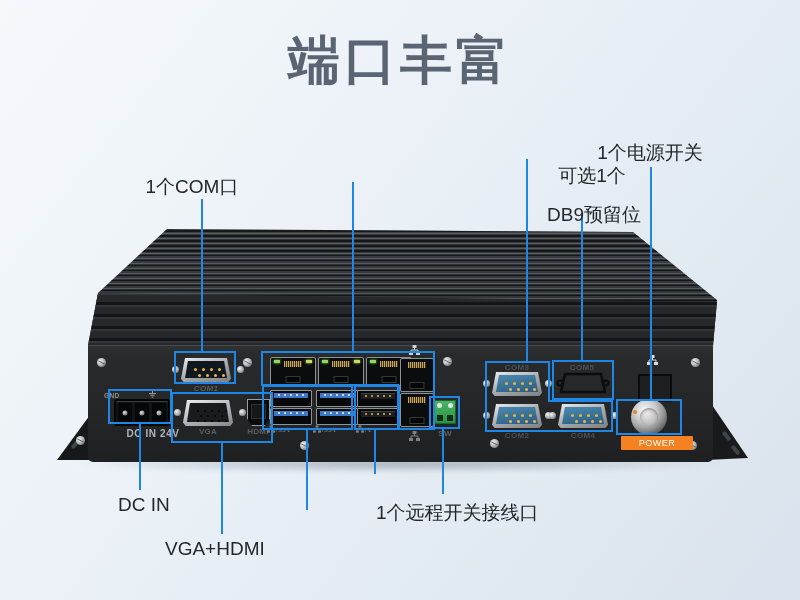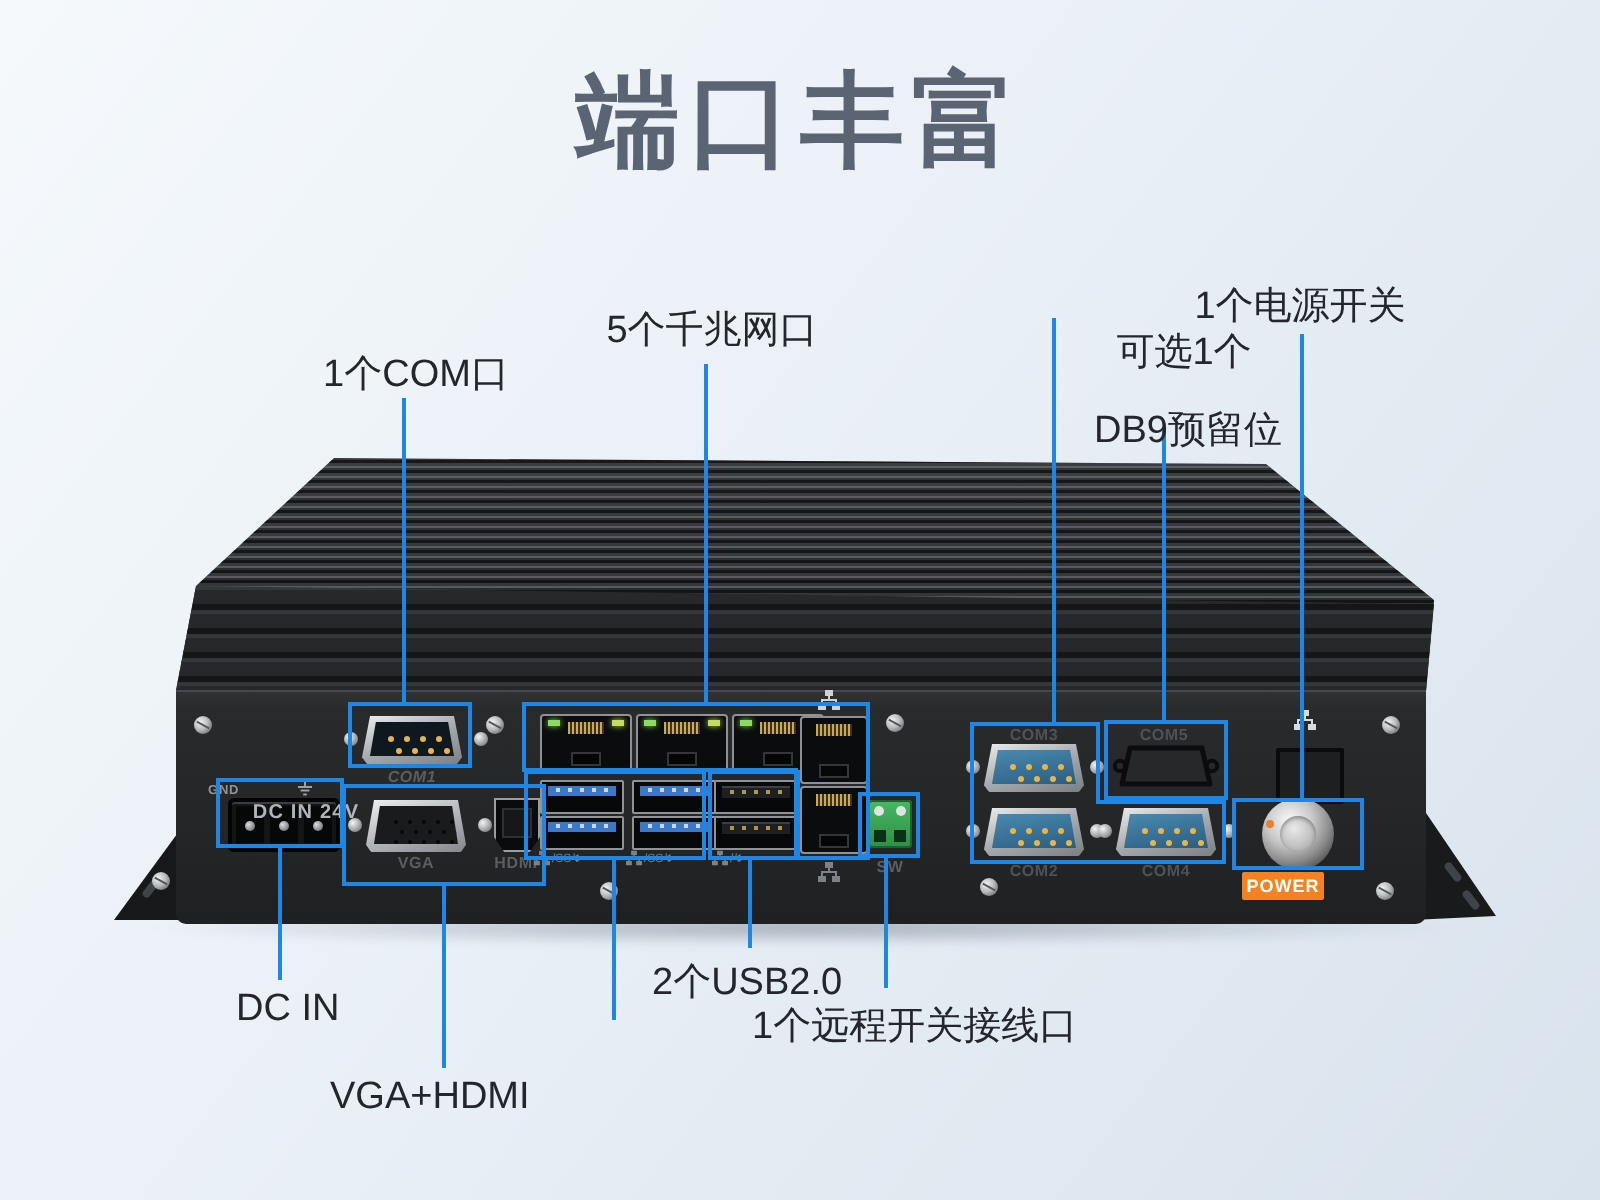--- a/index.html
+++ b/index.html
@@ -377,7 +377,6 @@
   </svg>
 
   <div class="cl c" style="left:208px;top:174px;">1个COM口</div>
-  <div class="cl c" style="left:356px;top:152px;">5个千兆网口</div>
   <div class="cl c" style="left:650px;top:140px;">1个电源开关</div>
   <div class="cl c" style="left:592px;top:163px;">可选1个</div>
   <div class="cl c" style="left:594px;top:202px;">DB9预留位</div>

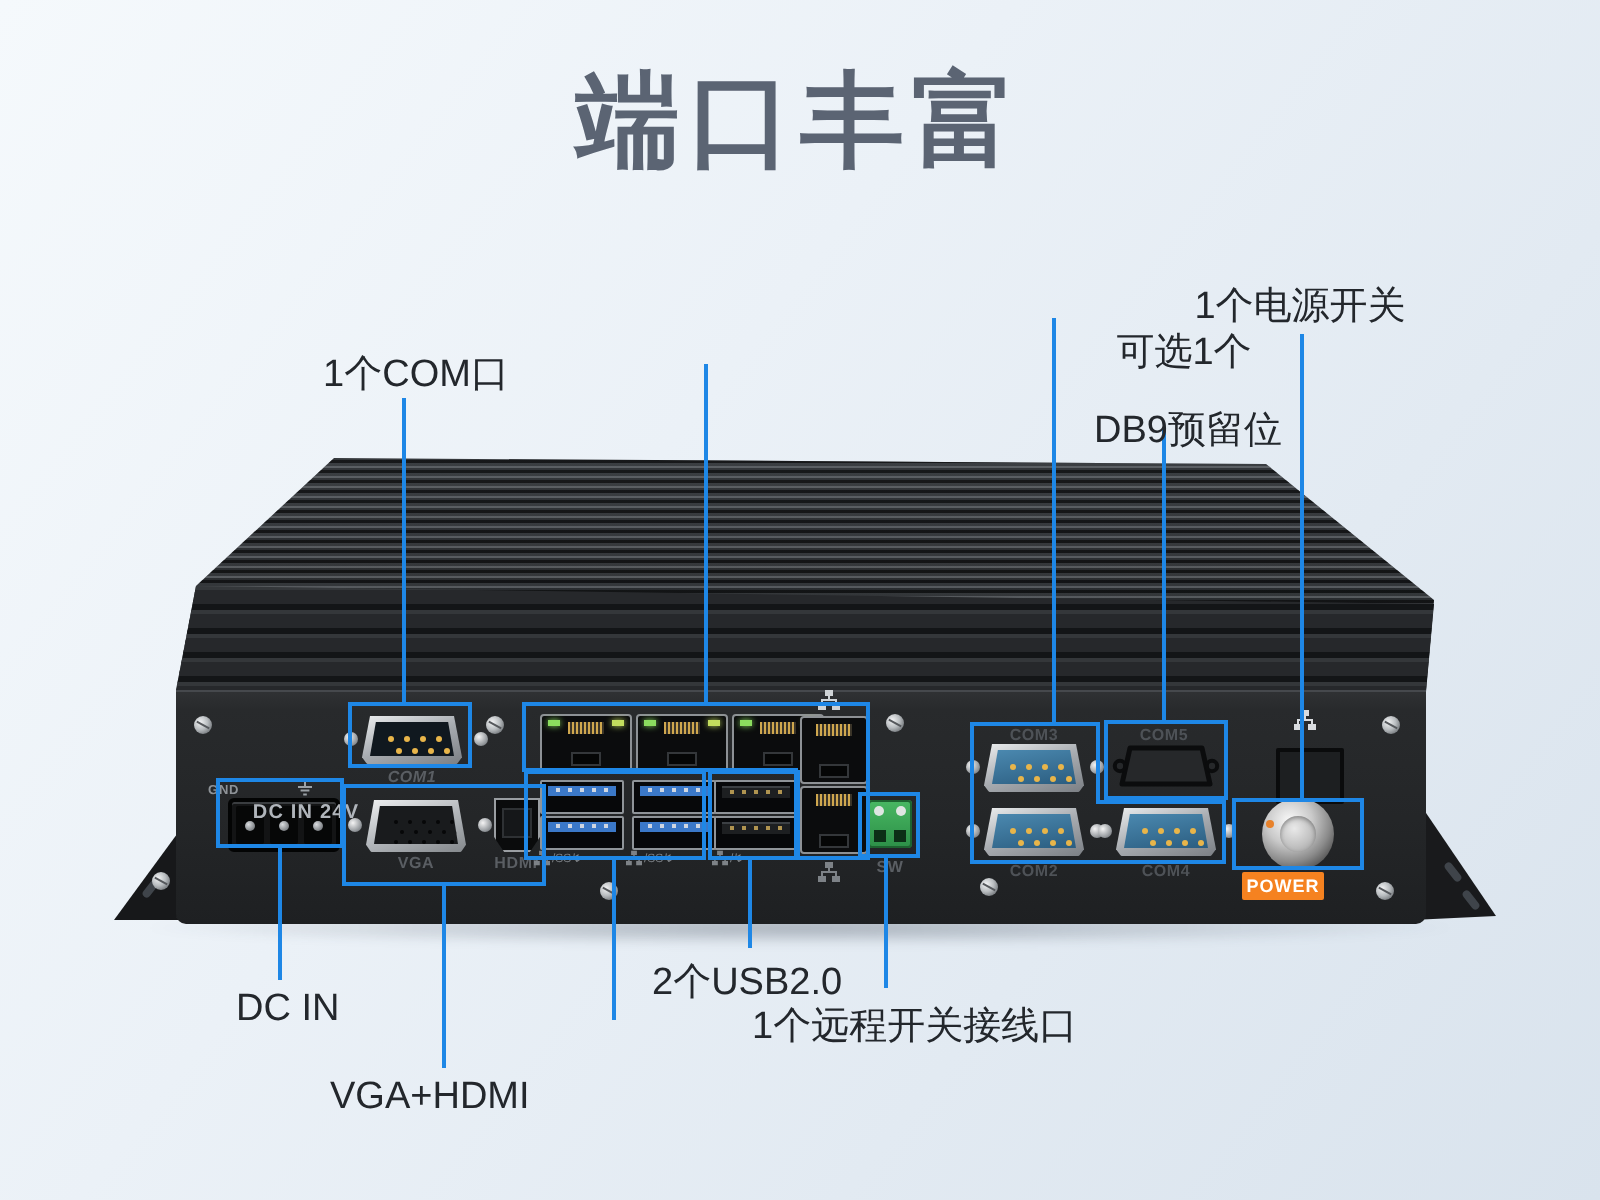--- a/index.html
+++ b/index.html
@@ -376,7 +376,7 @@
     </g>
   </svg>
 
-  <div class="cl c" style="left:208px;top:174px;">1个COM口</div>
+  <div class="cl c" style="left:192px;top:174px;">1个COM口</div>
   <div class="cl c" style="left:650px;top:140px;">1个电源开关</div>
   <div class="cl c" style="left:592px;top:163px;">可选1个</div>
   <div class="cl c" style="left:594px;top:202px;">DB9预留位</div>

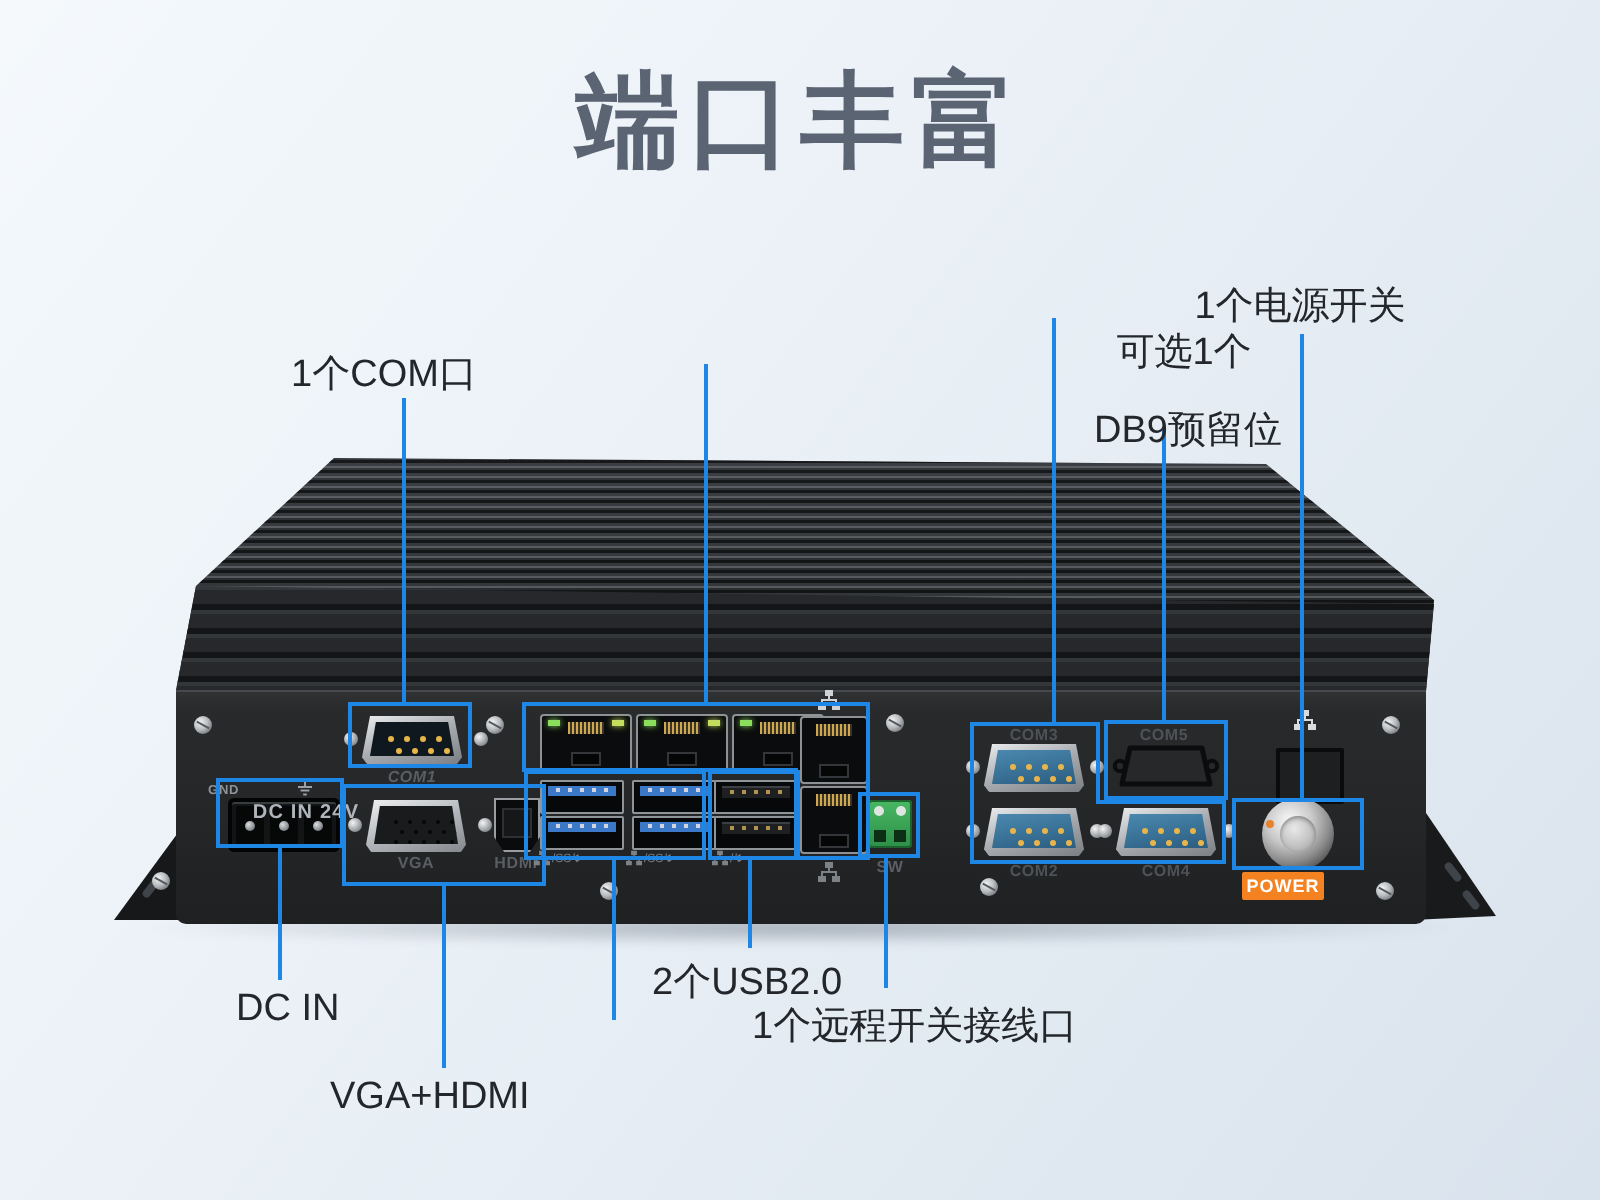--- a/index.html
+++ b/index.html
@@ -161,7 +161,7 @@
       <div class="cell"></div>
       <div class="cell"></div>
   </div>
-  <div class="plabel bright" style="left:110px;top:401px;width:86px;">DC IN 24V</div>
+  <div class="plabel bright" style="left:110px;top:428px;width:86px;">DC IN 24V</div>
 
   <div class="dsub" style="left:181px;top:358px;">
     <div class="shell">

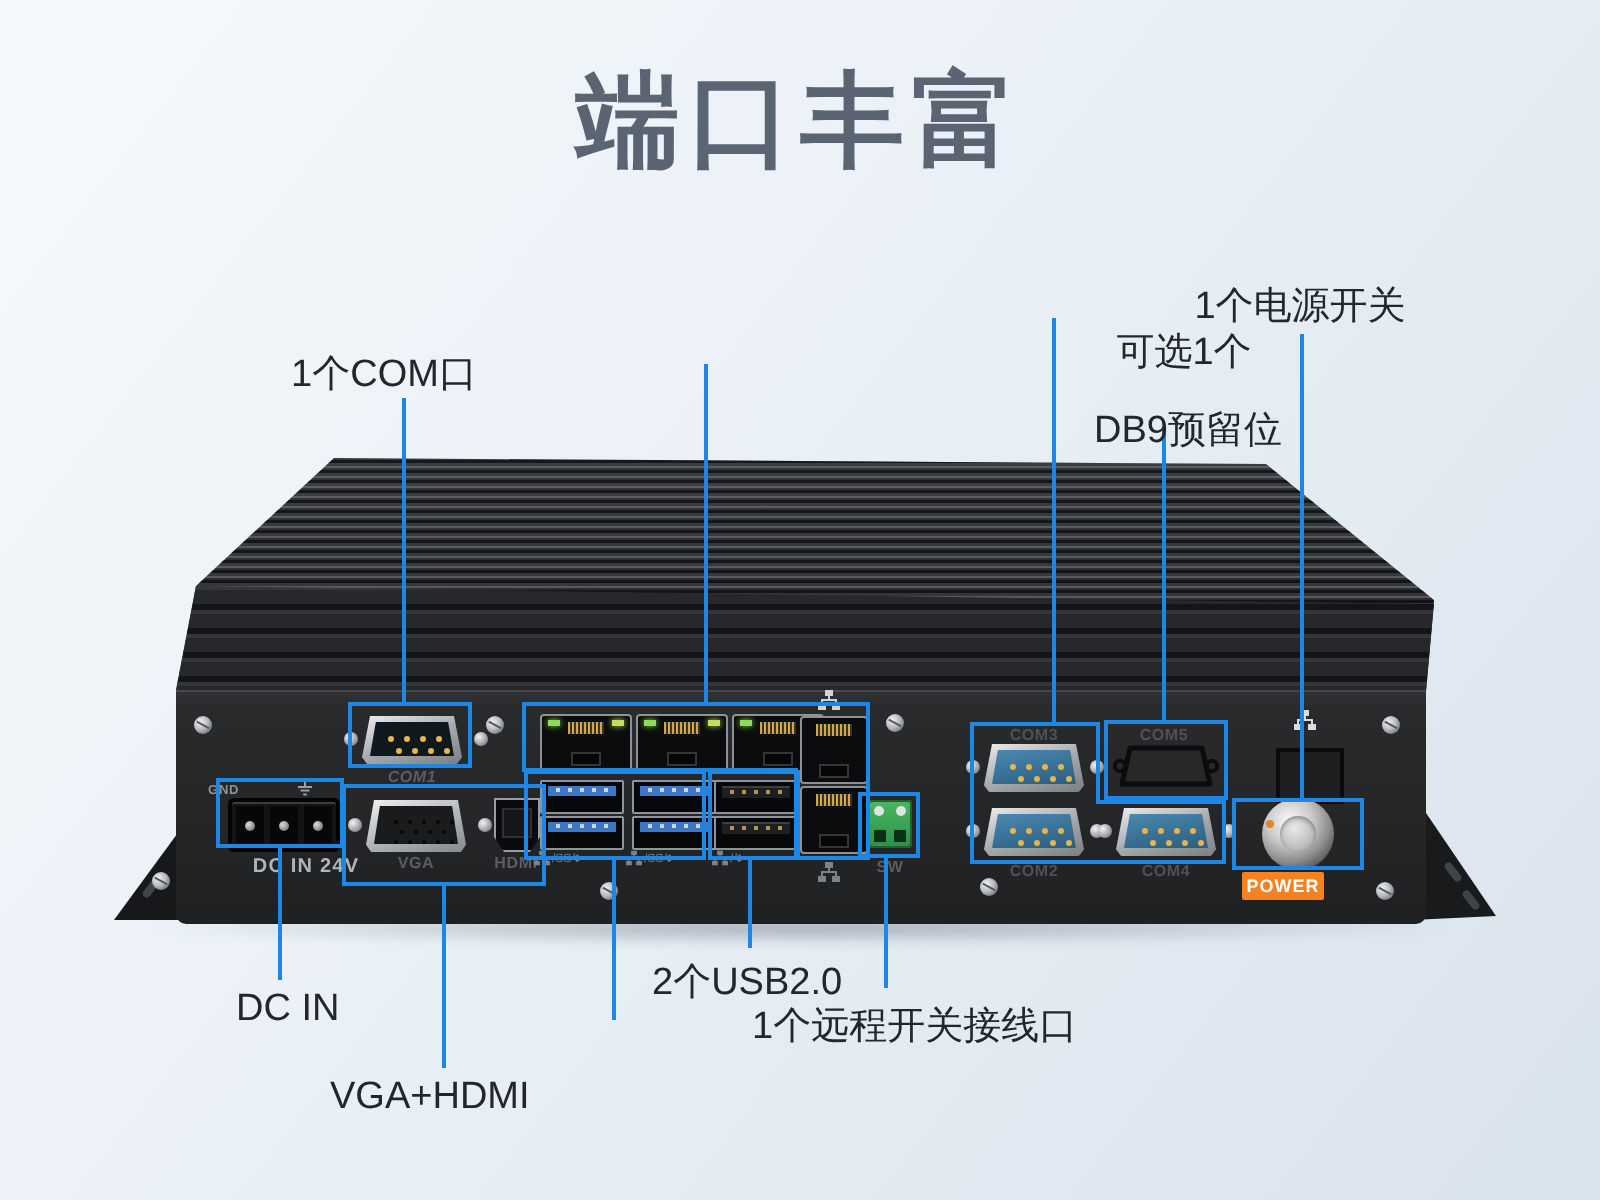--- a/index.html
+++ b/index.html
@@ -106,8 +106,8 @@
   .pwr::before{content:'';position:absolute;left:9px;top:9px;width:18px;height:18px;border-radius:50%;
     background:radial-gradient(circle at 40% 35%,#e9e9e9,#c2c2c2 55%,#9a9a9a);box-shadow:inset 0 1px 2px rgba(0,0,0,.35);}
   .pwr::after{content:'';position:absolute;left:2px;top:11px;width:4px;height:4px;border-radius:50%;background:#e8822b;}
-  .pwr-badge{position:absolute;left:621px;top:436px;width:41px;height:14px;background:#f58220;
-    color:#fff;font-size:9px;font-weight:700;text-align:center;line-height:14px;letter-spacing:.5px;border-radius:1px;}
+  .pwr-badge{position:absolute;left:621px;top:436px;width:72px;height:14px;background:#f58220;
+    color:#fff;font-size:9px;font-weight:400;text-align:center;line-height:14px;letter-spacing:.5px;border-radius:1px;}
 
   
   .cutout{position:absolute;left:638px;top:374px;width:30px;height:24px;background:#1d1f21;

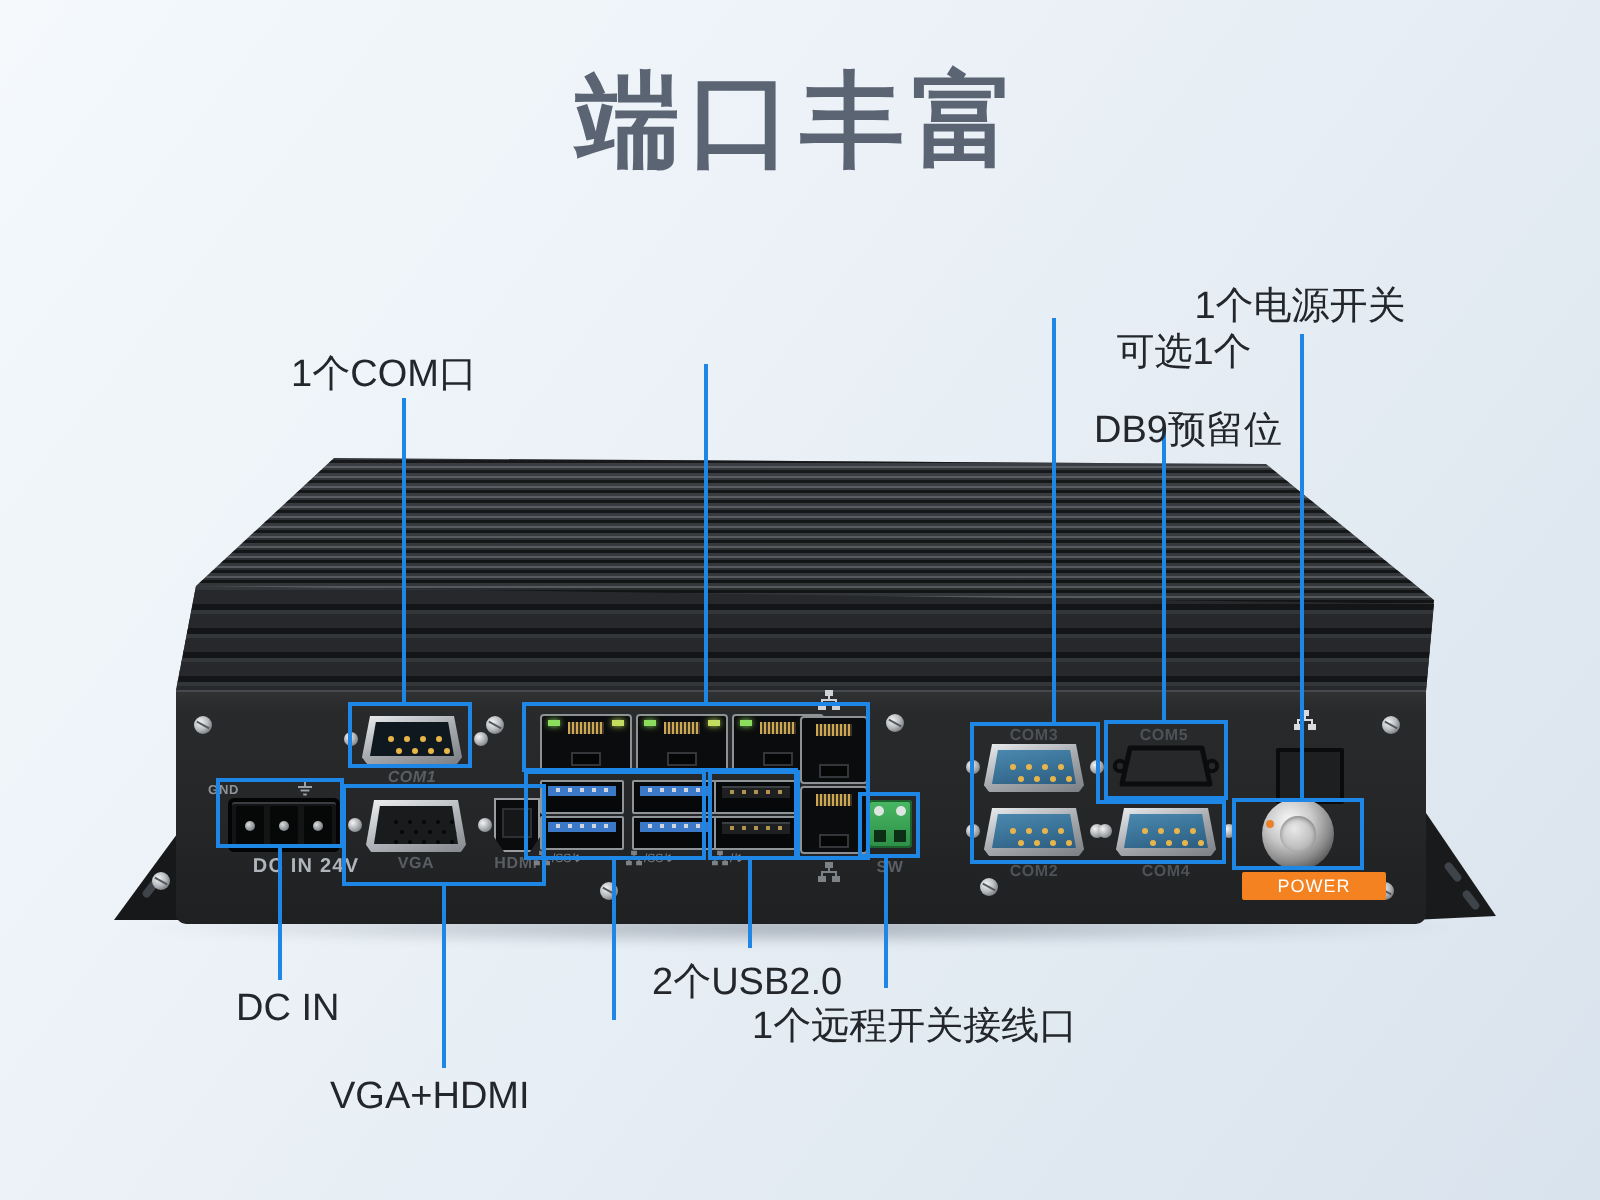--- a/index.html
+++ b/index.html
@@ -382,7 +382,6 @@
   <div class="cl c" style="left:594px;top:202px;">DB9预留位</div>
   <div class="cl" style="left:118px;top:494px;">DC IN</div>
   <div class="cl" style="left:165px;top:538px;">VGA+HDMI</div>
-  <div class="cl" style="left:326px;top:478px;">2个USB2.0</div>
   <div class="cl" style="left:376px;top:500px;">1个远程开关接线口</div>
 
 </div>

